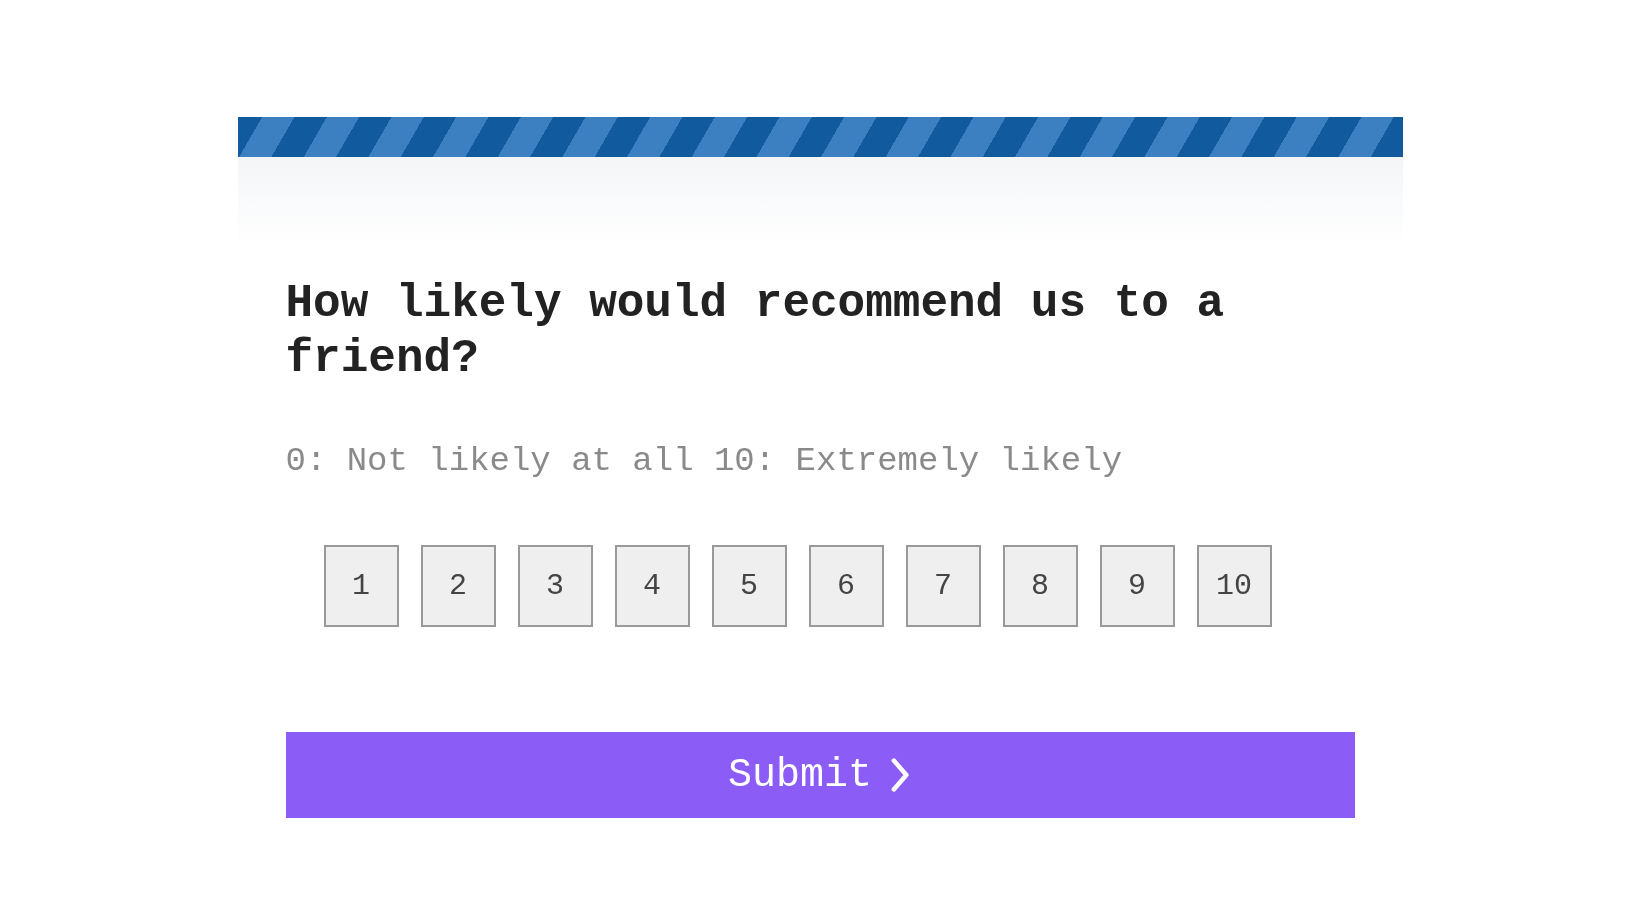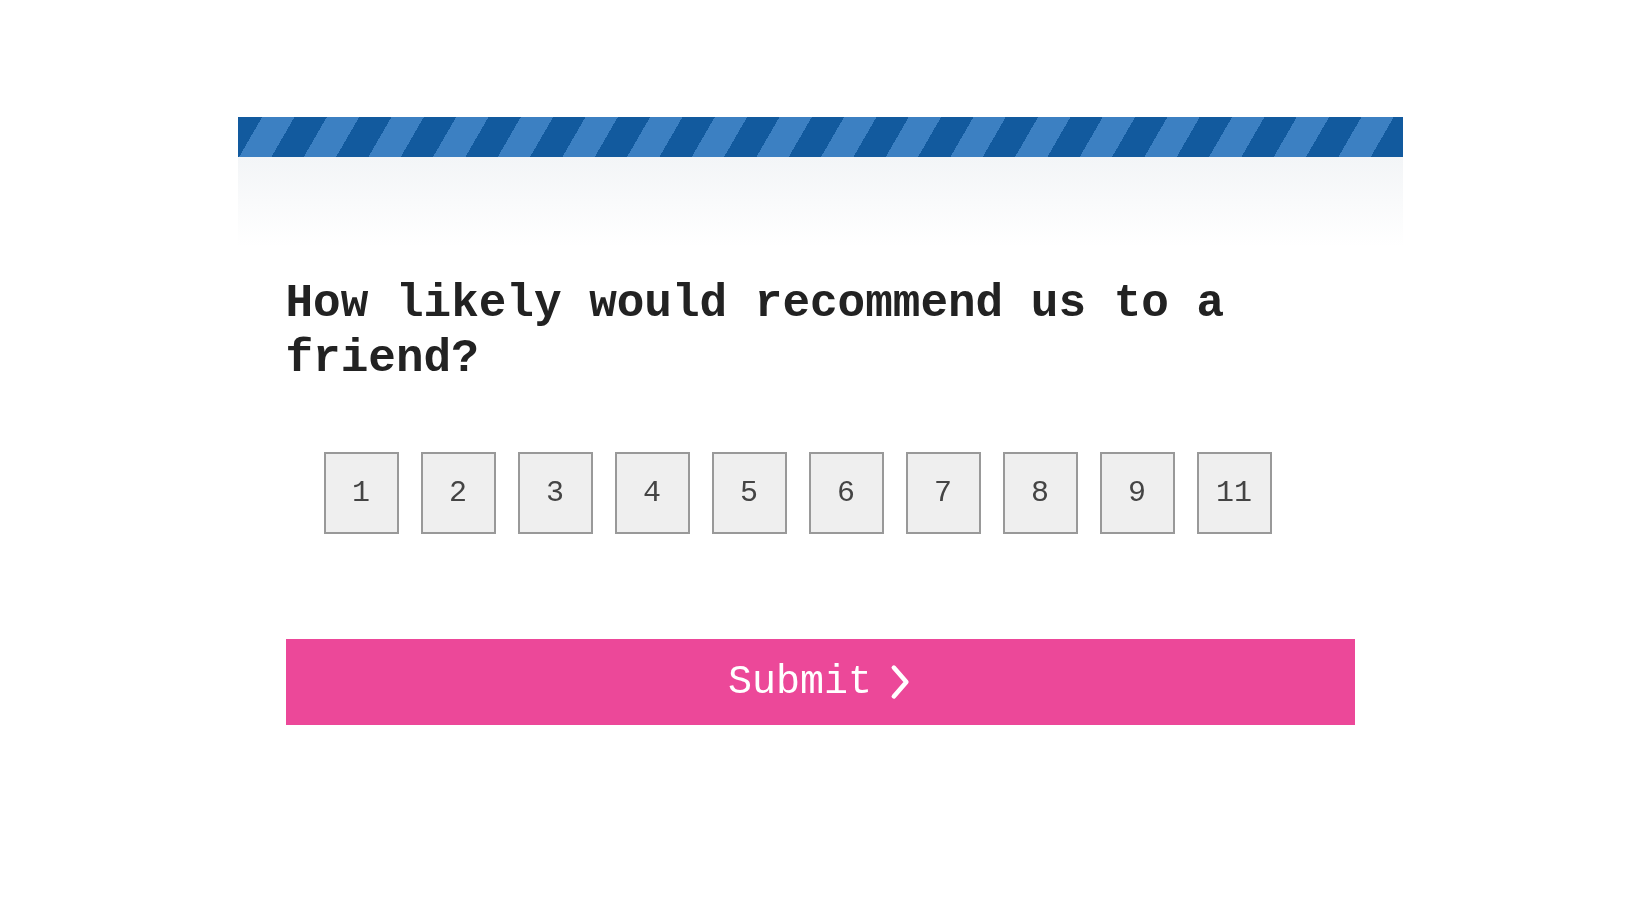--- a/index.html
+++ b/index.html
@@ -98,6 +98,7 @@
   <div class="soft-banner"></div>
   <div class="content">
     <h1 class="question-title">How likely would recommend us to a friend?</h1>
+    <div class="scale-legend">0: Not likely at all 10: Extremely likely</div>
     <div class="rating-row">
       <div class="rating-box">1</div>
       <div class="rating-box">2</div>

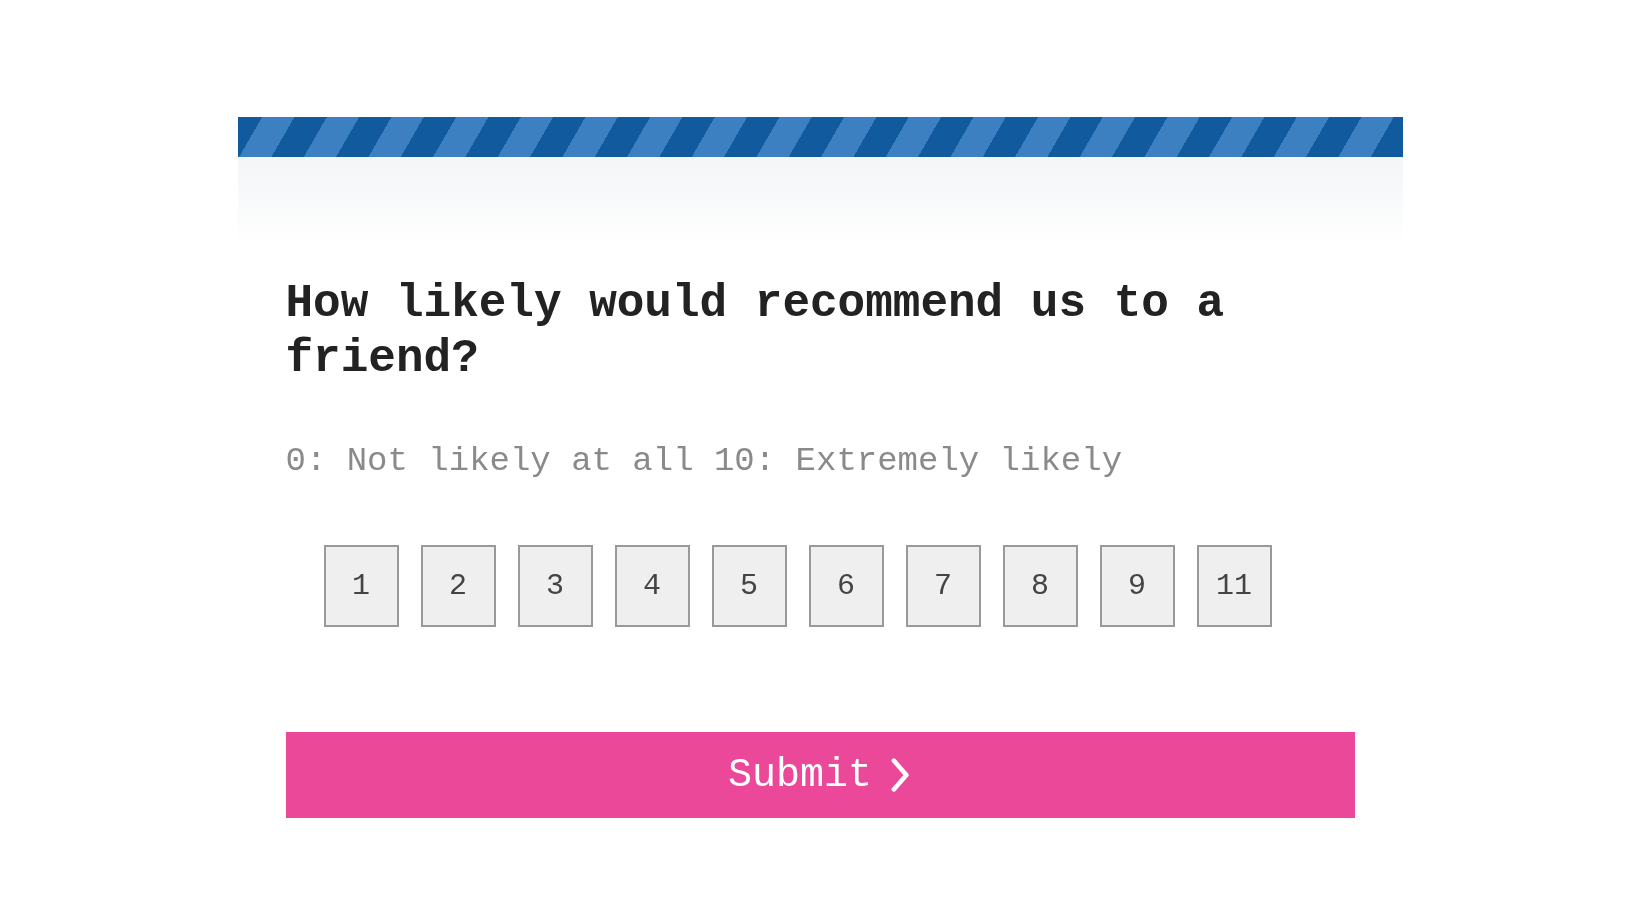--- a/index.html
+++ b/index.html
@@ -109,7 +109,7 @@
       <div class="rating-box">7</div>
       <div class="rating-box">8</div>
       <div class="rating-box">9</div>
-      <div class="rating-box">11</div>
+      <div class="rating-box">10</div>
     </div>
     <button class="submit-button">
       <span>Submit</span>

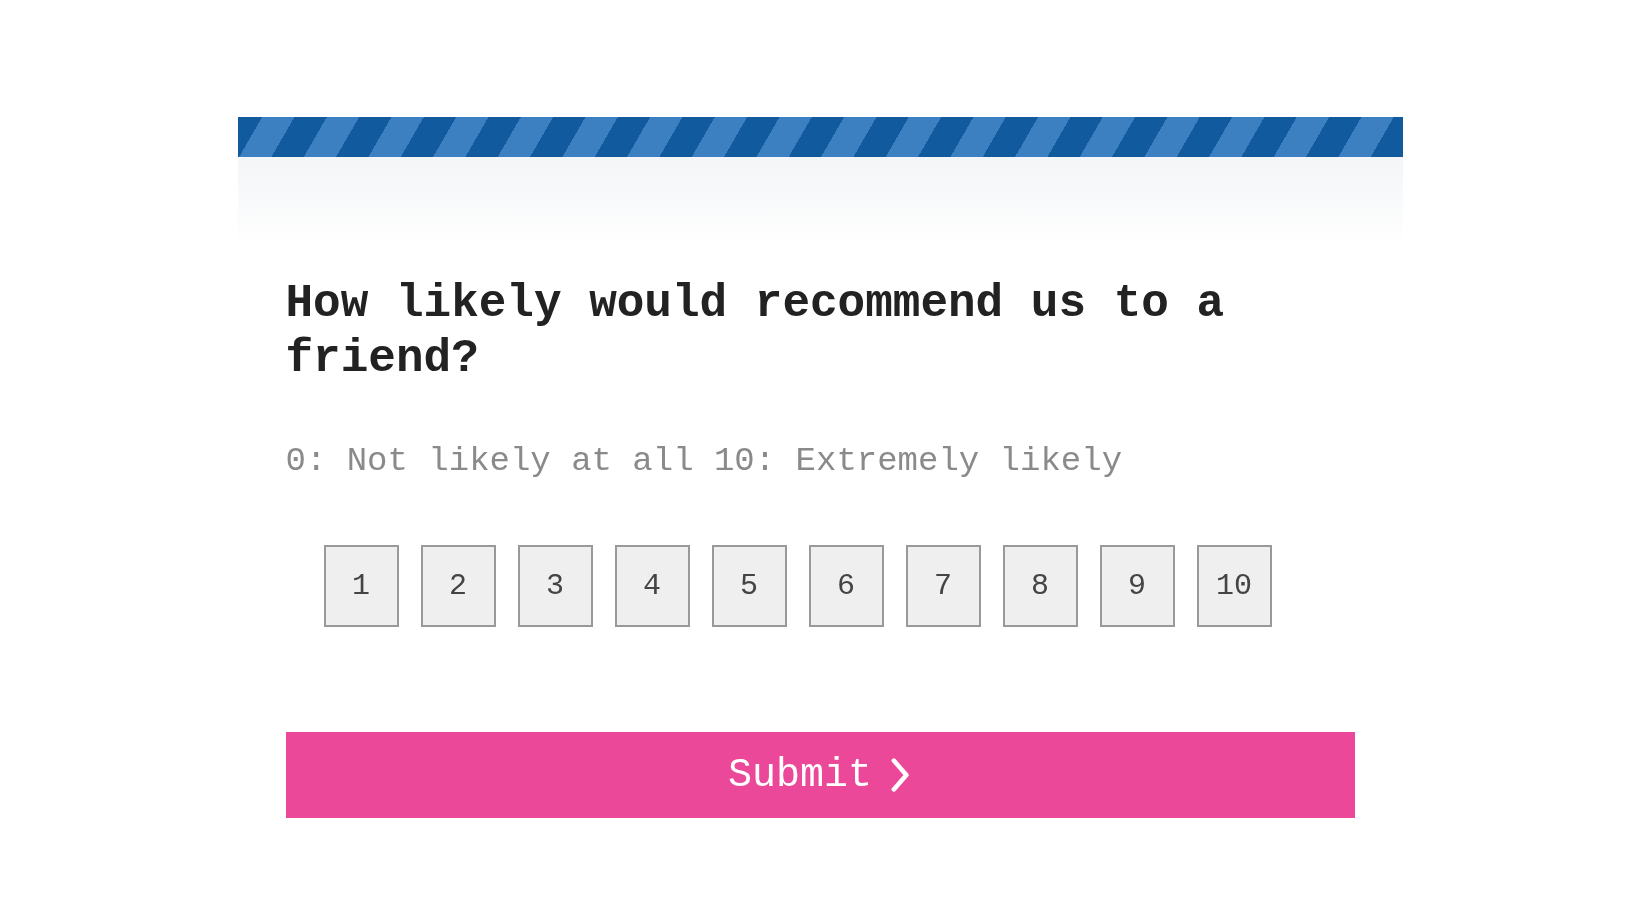--- a/index.html
+++ b/index.html
@@ -73,7 +73,7 @@
     .submit-button {
       width: 100%;
       height: 86px;
-      background: #ec4899;
+      background: #8b5cf6;
       border: none;
       color: #ffffff;
       font-size: 40px;

